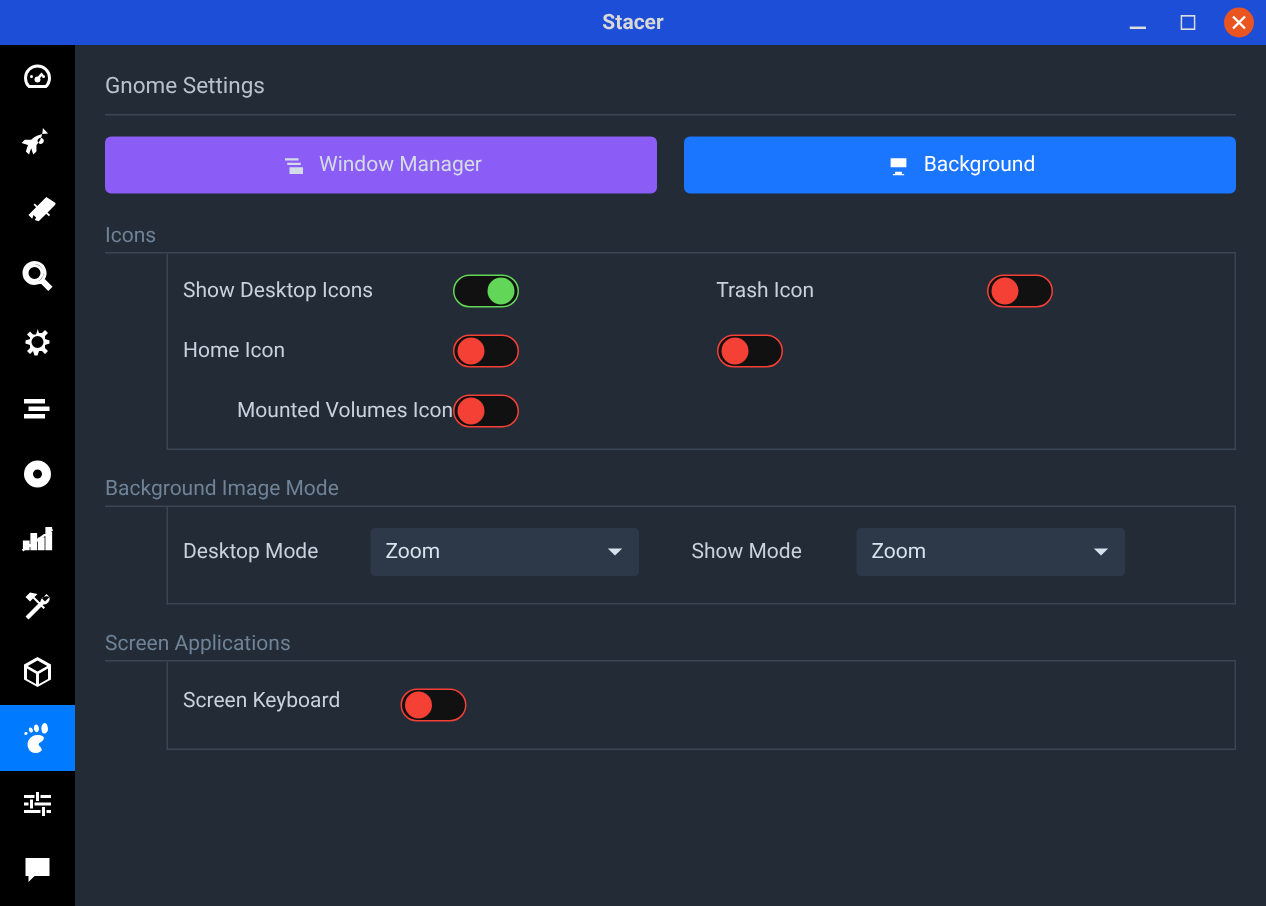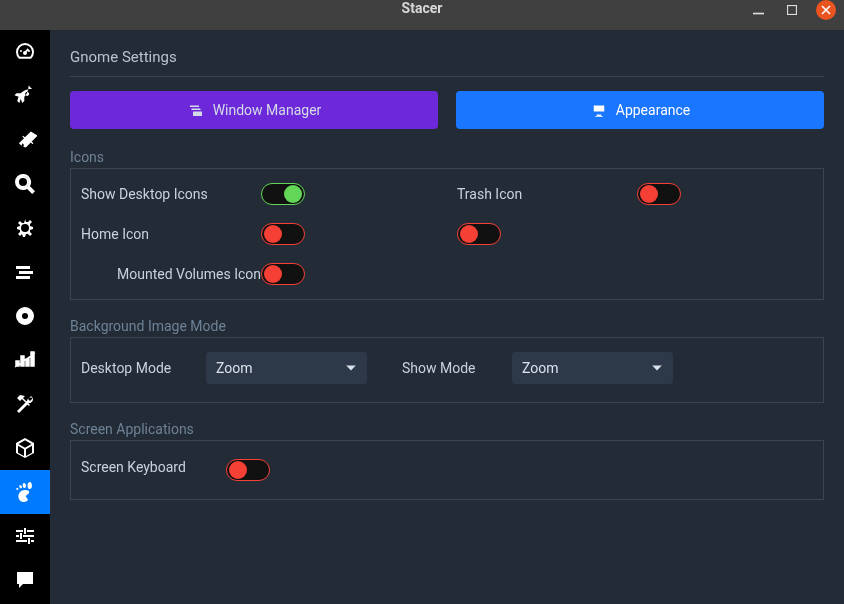--- a/index.html
+++ b/index.html
@@ -5,7 +5,7 @@
     * { margin: 0; padding: 0; box-sizing: border-box; font-family: -apple-system, BlinkMacSystemFont, "Segoe UI", Roboto, sans-serif; }
     body { width: 844px; height: 604px; background: #222b36; overflow: hidden; }
     
-    .titlebar { height: 30px; background: #404040; display: flex; align-items: flex-start; justify-content: center; position: relative; }
+    .titlebar { height: 30px; background: #1d4ed8; display: flex; align-items: center; justify-content: center; position: relative; }
     .titlebar-title { color: #d8d8d8; font-size: 14px; font-weight: 700; }
     .window-controls { position: absolute; right: 8px; display: flex; gap: 14px; align-items: center; }
     .window-btn { width: 20px; height: 20px; display: flex; align-items: center; justify-content: center; color: #ddd; cursor: pointer; border-radius: 50%; }

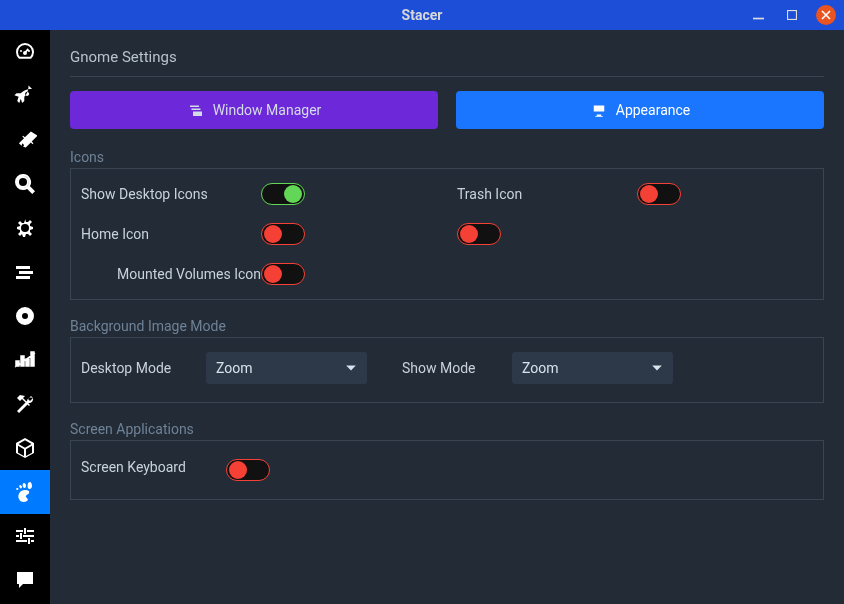--- a/index.html
+++ b/index.html
@@ -26,7 +26,7 @@
     .page-title { text-align: left; color: #b8c2cc; font-size: 15px; padding: 6px 0 10px 0; border-bottom: 1px solid #3a4553; }
     
     .tabs { display: flex; gap: 18px; margin: 14px 0 20px 0; }
-    .tab { flex: 1; height: 38px; background: #6d28d9; border-radius: 4px; display: flex; align-items: center; justify-content: center; gap: 8px; cursor: pointer; color: #d3dce6; font-size: 14px; }
+    .tab { flex: 1; height: 38px; background: #8b5cf6; border-radius: 4px; display: flex; align-items: center; justify-content: center; gap: 8px; cursor: pointer; color: #d3dce6; font-size: 14px; }
     .tab.active { background: #1a75ff; color: #fff; }
     .tab svg { width: 18px; height: 18px; fill: currentColor; }
     

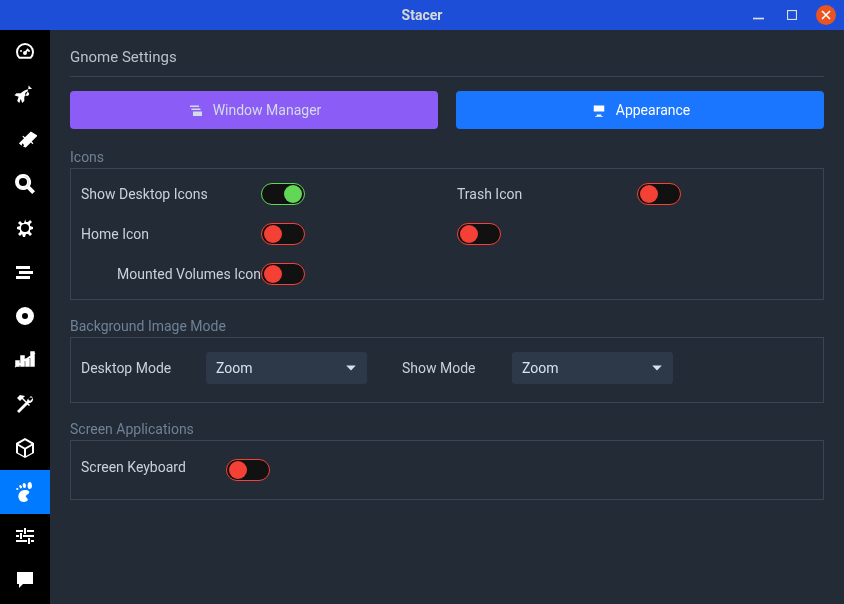--- a/index.html
+++ b/index.html
@@ -165,7 +165,7 @@
         <svg viewBox="0 0 24 24">
             <path d="M3 4h18v12H3zM3 4v12h18V4H3zm2 2h14v8H5zM9 18h6v2H9zM7 20h10v1H7z"></path>
           </svg>
-        <span>Appearance</span>
+        <span>Background</span>
       </div>
     </div>
 

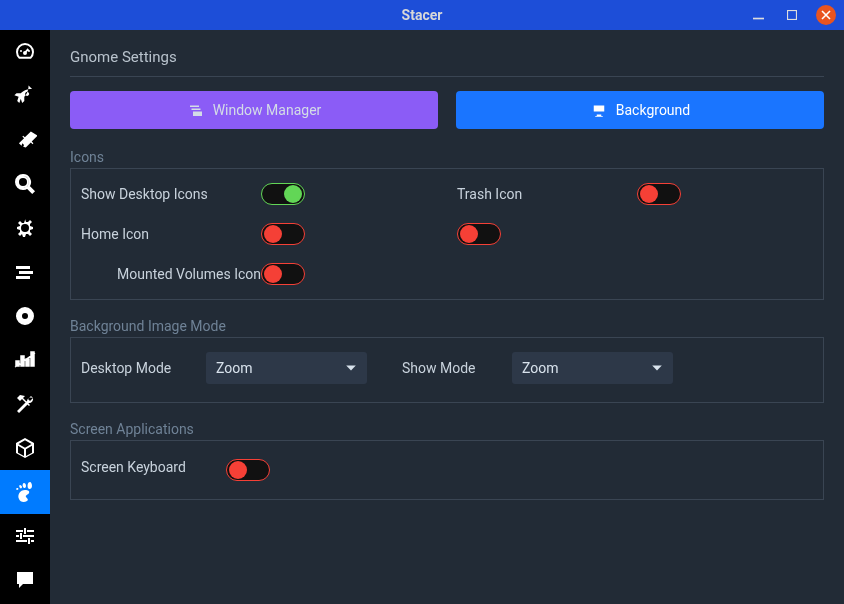--- a/index.html
+++ b/index.html
@@ -31,7 +31,7 @@
     .tab svg { width: 18px; height: 18px; fill: currentColor; }
     
     .section-title { color: #6f8296; font-size: 14px; border-bottom: 1px solid #3a4553; padding-bottom: 3px; }
-    .section-group { border: 1px solid #3a4553; border-top: none; padding: 14px 0; margin-bottom: 18px; }
+    .section-group { border: 1px solid #3a4553; border-top: none; padding: 14px 0; margin-bottom: 18px; margin-left: 41px; }
     
     .row2col { display: flex; }
     .col { flex: 1; display: flex; align-items: center; padding: 0 10px; }

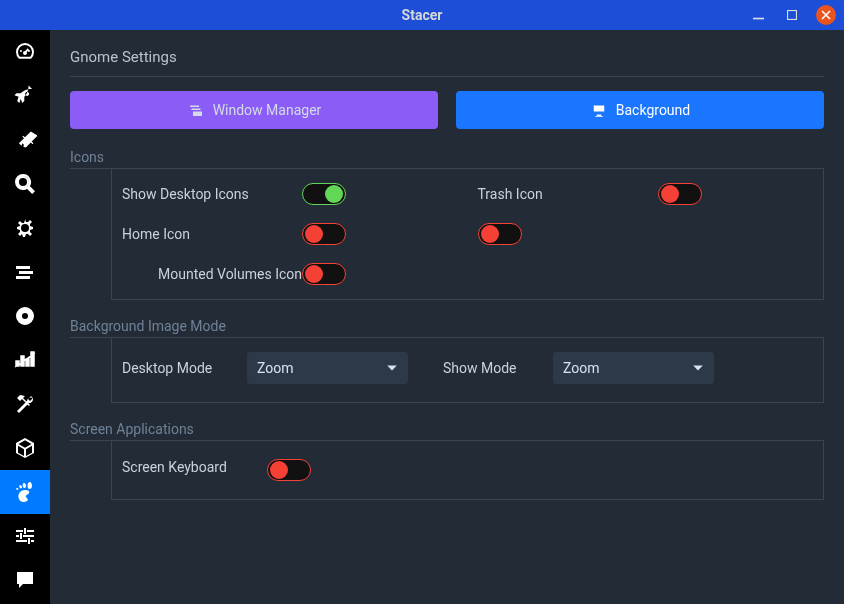--- a/index.html
+++ b/index.html
@@ -50,7 +50,7 @@
     .select-row { display: flex; align-items: center; gap: 0; padding: 0 10px 4px 10px; }
     .select-block { display: flex; align-items: center; }
     .select-label { width: 125px; color: #c8d2dc; font-size: 14px; }
-    .select { width: 161px; height: 32px; background: #2d3848; border: none; color: #d8e2ec; padding: 0 10px; font-size: 14px; border-radius: 3px; display: flex; align-items: center; justify-content: space-between; cursor: pointer; margin-right: 35px; }
+    .select { width: 179px; height: 32px; background: #2d3848; border: none; color: #d8e2ec; padding: 0 10px; font-size: 14px; border-radius: 3px; display: flex; align-items: center; justify-content: space-between; cursor: pointer; margin-right: 35px; }
     .select svg { width: 12px; height: 12px; fill: #d8e2ec; }
     
     .screen-row { display: flex; align-items: center; padding: 4px 10px; gap: 0; }

